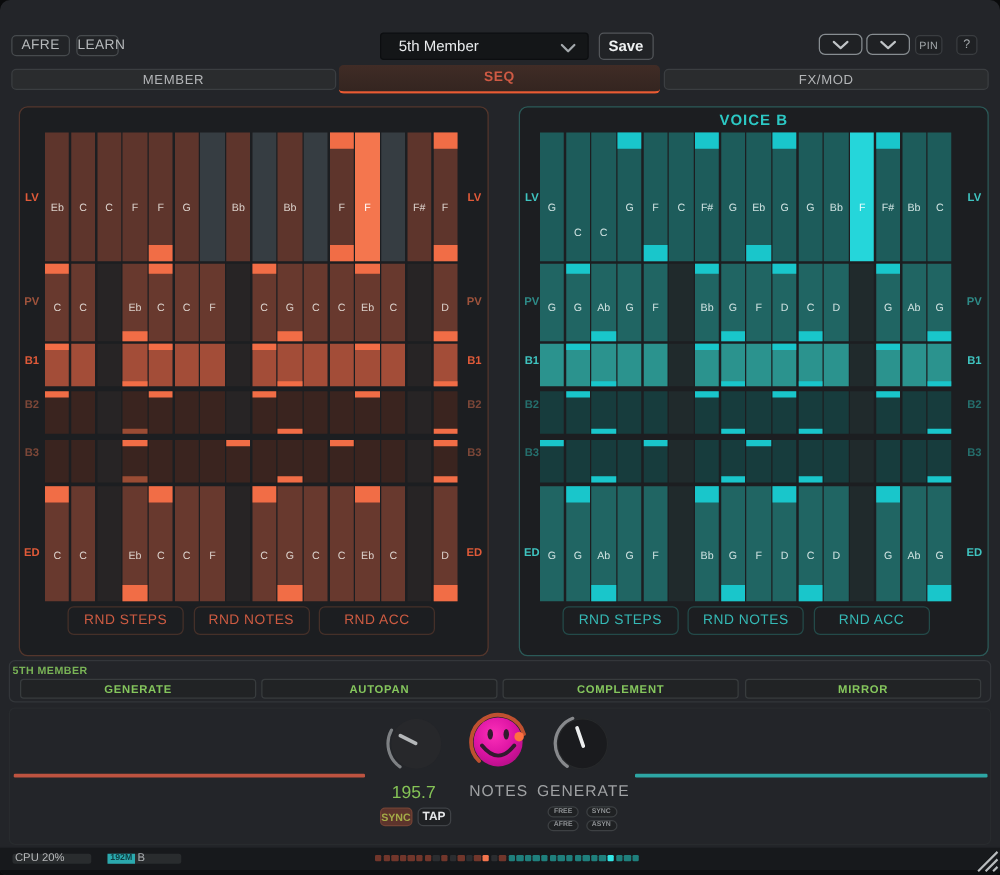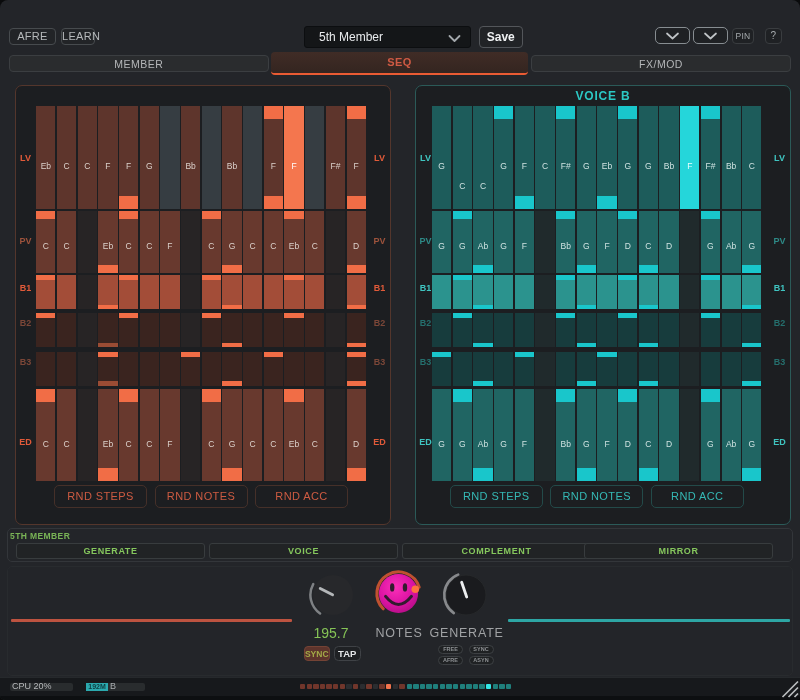--- a/index.html
+++ b/index.html
@@ -615,7 +615,7 @@
   <div id="gen-label">5TH MEMBER</div>
   <div id="gen-buttons">
       <div class="gen-btn" style="left: 16px;">GENERATE</div>
-      <div class="gen-btn" style="left: 209px;">VOICE</div>
+      <div class="gen-btn" style="left: 209px;">AUTOPAN</div>
       <div class="gen-btn" style="left: 402px;">COMPLEMENT</div>
       <div class="gen-btn" style="left: 584px;">MIRROR</div>
     </div>

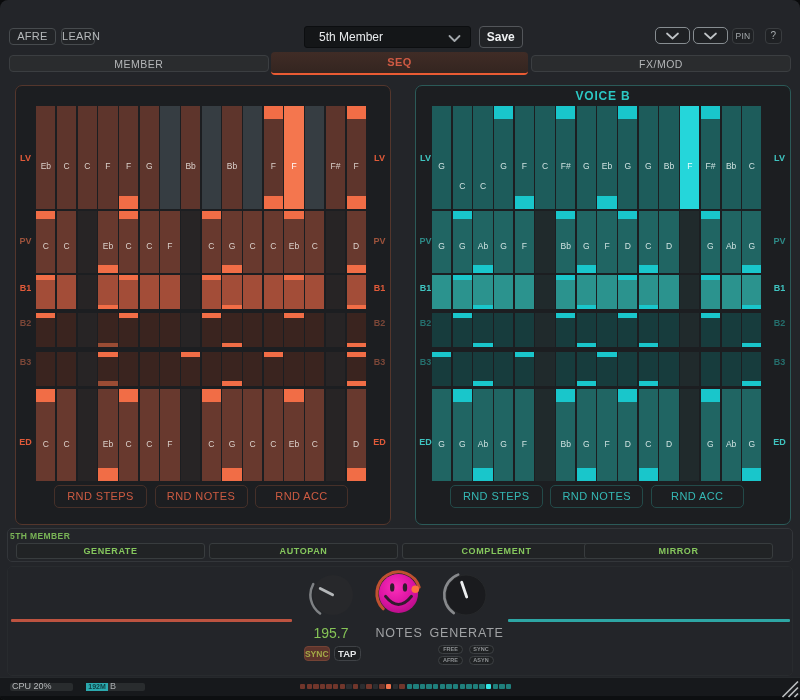--- a/index.html
+++ b/index.html
@@ -617,7 +617,7 @@
       <div class="gen-btn" style="left: 16px;">GENERATE</div>
       <div class="gen-btn" style="left: 209px;">AUTOPAN</div>
       <div class="gen-btn" style="left: 402px;">COMPLEMENT</div>
-      <div class="gen-btn" style="left: 584px;">MIRROR</div>
+      <div class="gen-btn" style="left: 596px;">MIRROR</div>
     </div>
 
   <div id="transport-box"></div>

